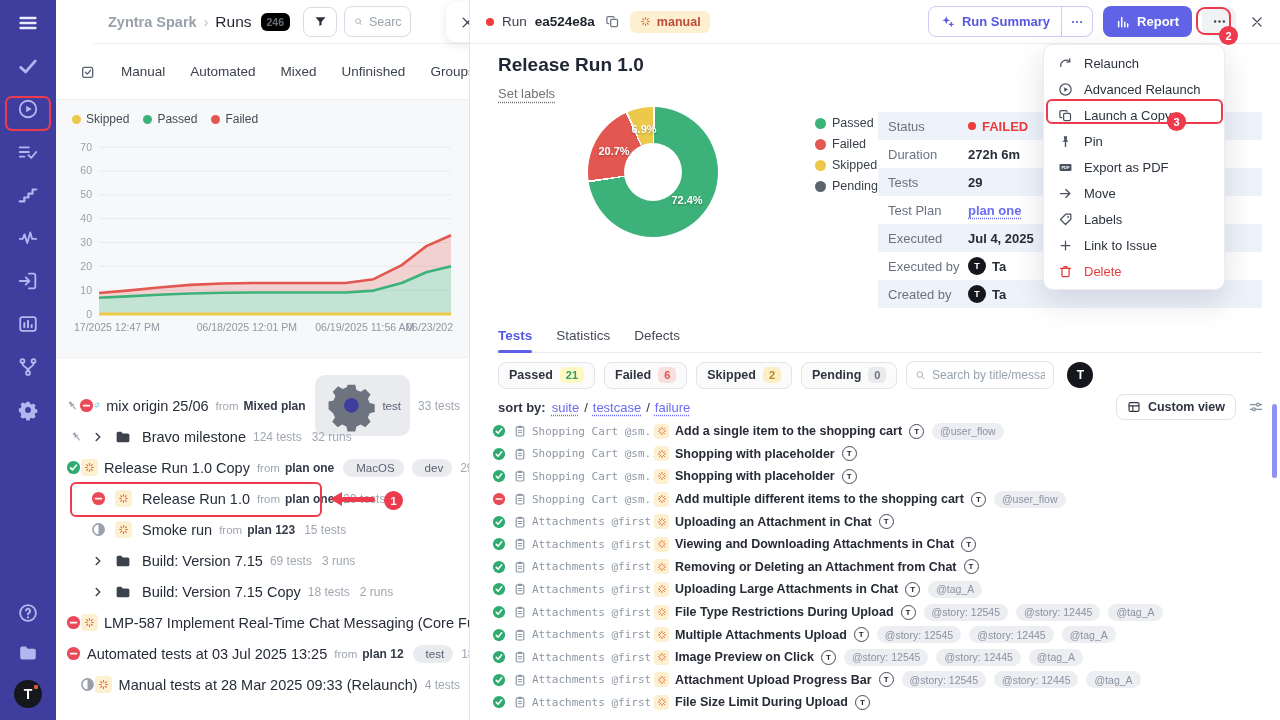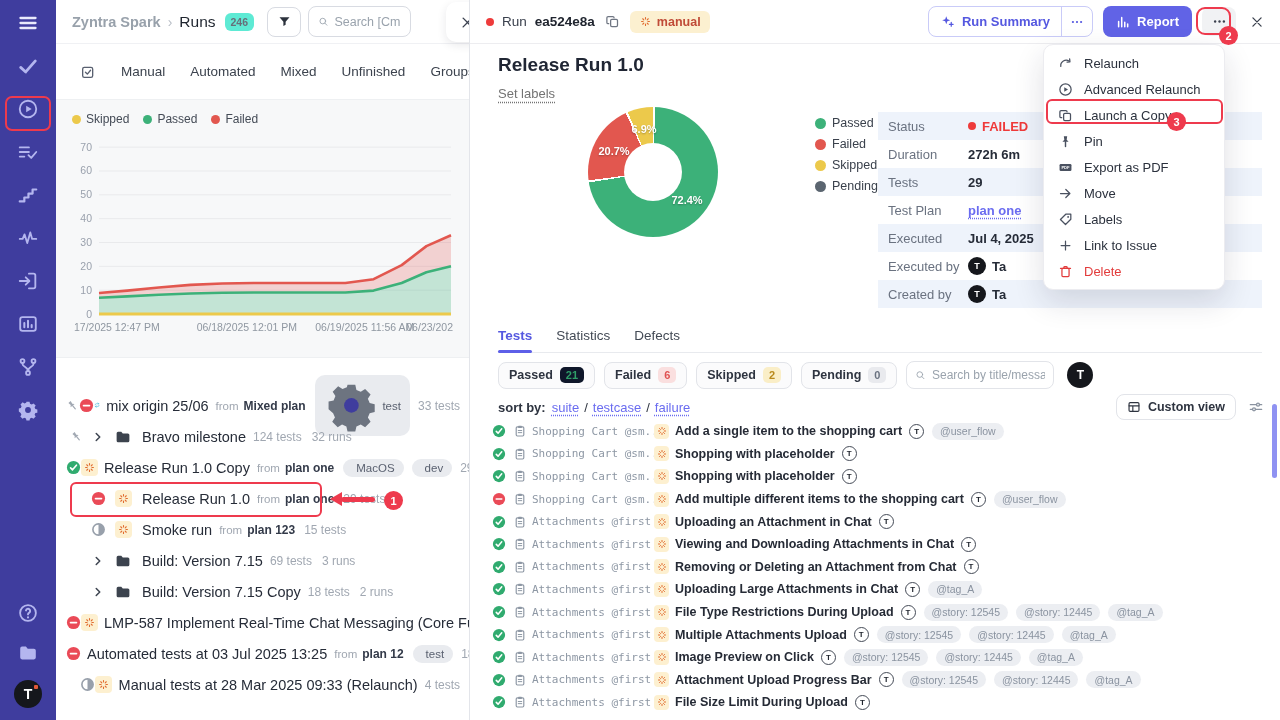--- a/index.html
+++ b/index.html
@@ -25,7 +25,7 @@
 
   
   .runs-panel { position:absolute; left:56px; top:0; width:414px; height:720px; background:#fff; border-right:1px solid #e3e5ea; overflow:hidden; }
-  .rp-header { height:44px; display:flex; align-items:center; padding:0 58px 0 16px; gap:7px; border-bottom:1px solid #f0f1f4; }
+  .rp-header { height:44px; display:flex; align-items:center; padding:0 58px 0 16px; gap:7px; border-bottom:1px solid #f0f1f4;margin-left:36px; }
   .bc-project { color:#98a1ab; font-size:14.5px; font-weight:600; white-space:nowrap; }
   .bc-sep { color:#b8bec6; font-size:14px; }
   .bc-section { color:#1e242e; font-size:15.5px; font-weight:400; }

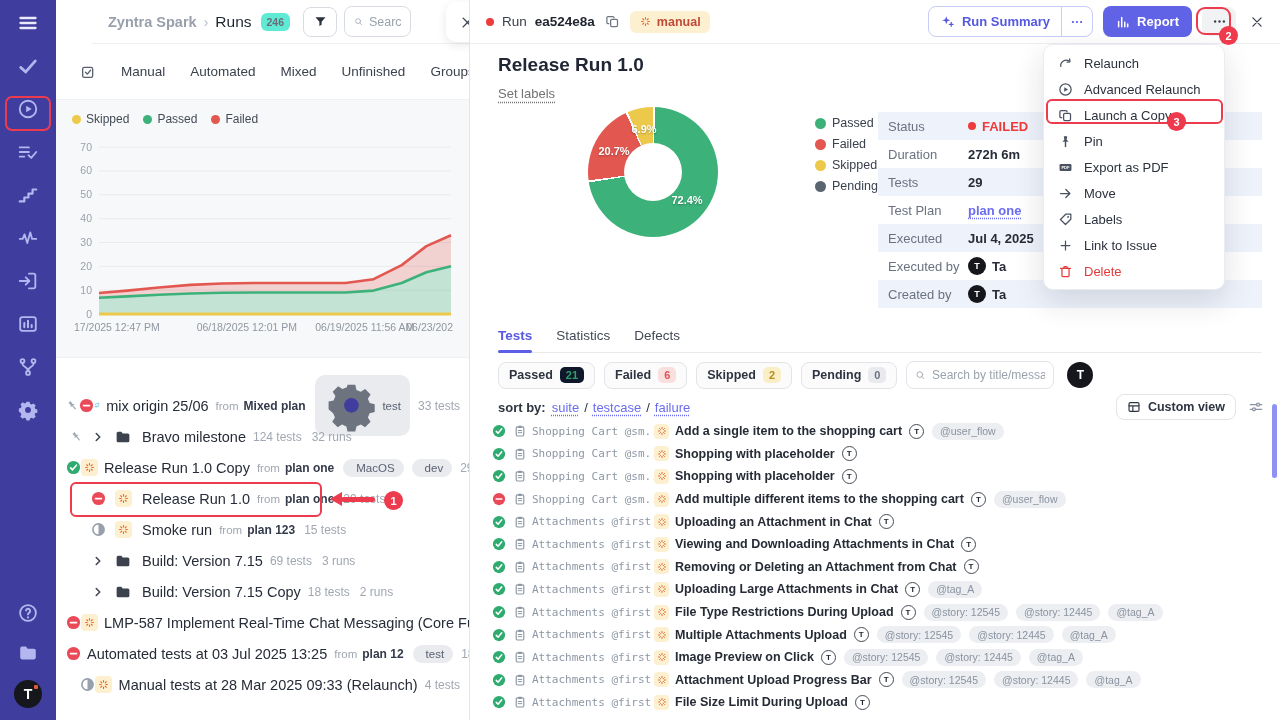--- a/index.html
+++ b/index.html
@@ -29,7 +29,7 @@
   .bc-project { color:#98a1ab; font-size:14.5px; font-weight:600; white-space:nowrap; }
   .bc-sep { color:#b8bec6; font-size:14px; }
   .bc-section { color:#1e242e; font-size:15.5px; font-weight:400; }
-  .bc-count { background:#5eead4; color:#676e79; font-size:10.5px; font-weight:700; border-radius:6px; padding:3px 6px; margin-left:2px; }
+  .bc-count { background:#000000; color:#676e79; font-size:10.5px; font-weight:700; border-radius:6px; padding:3px 6px; margin-left:2px; }
   .filter-btn { width:34px; height:30px; border:1px solid #d8dbe2; border-radius:8px; background:#fff; display:flex; align-items:center; justify-content:center; color:#2c323d; margin-left:6px; cursor:pointer; flex:none; }
   .rp-search { flex:1; height:31px; border:1px solid #d8dbe2; border-radius:8px; display:flex; align-items:center; gap:6px; padding:0 9px; color:#9aa3ad; min-width:0; }
   .rp-search input { border:none; outline:none; font-size:12.5px; color:#3a414c; width:100%; font-family:inherit; background:transparent; }

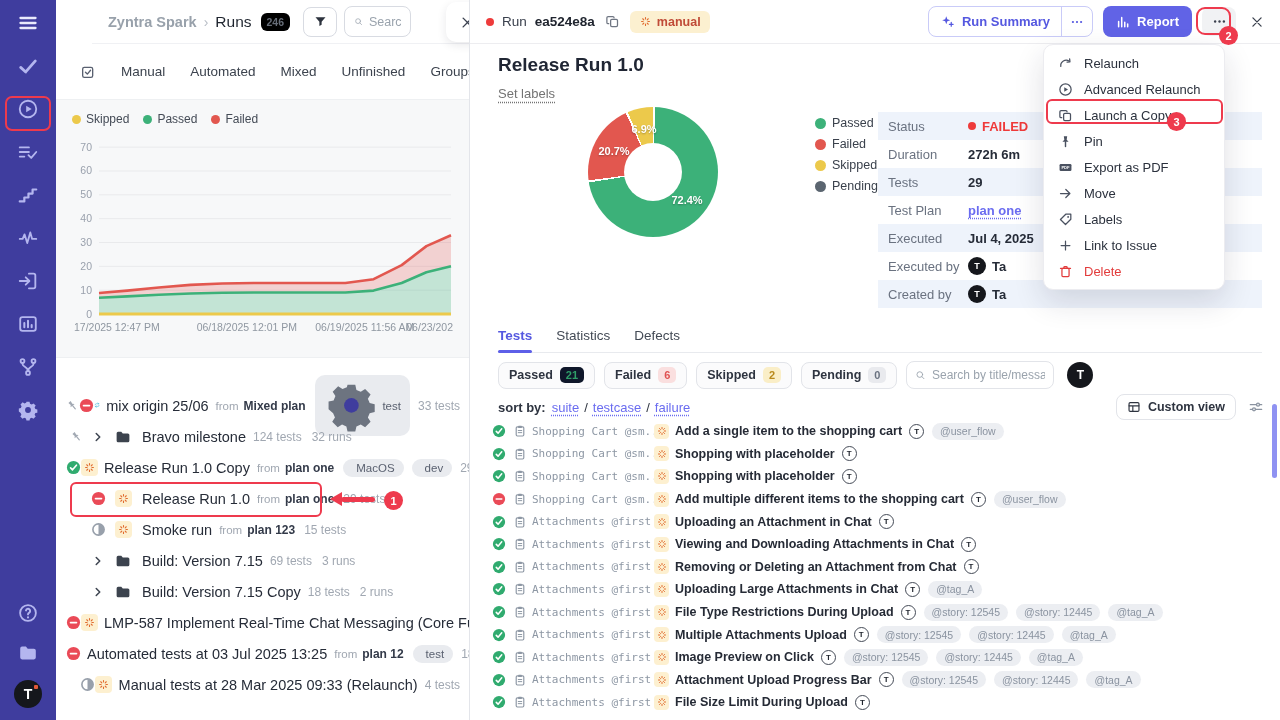--- a/index.html
+++ b/index.html
@@ -106,7 +106,7 @@
   .filters-row { position:absolute; left:28px; top:361px; display:flex; align-items:center; gap:9px; }
   .f-chip { height:27px; display:flex; align-items:center; gap:7px; border:1px solid #e2e4e9; background:#fbfbfc; border-radius:8px; padding:0 10px; font-size:12.5px; font-weight:700; color:#2e3440; cursor:pointer; }
   .f-count { font-size:11px; font-weight:700; border-radius:5px; padding:2px 6px; }
-  .tone-green { background:#0f172a; color:#2f9e68; }
+  .tone-green { background:#fef9c3; color:#2f9e68; }
   .tone-red { background:#fadfdf; color:#e05252; }
   .tone-yellow { background:#faeec7; color:#b98a1d; }
   .tone-gray { background:#e9eaee; color:#6a7280; }

